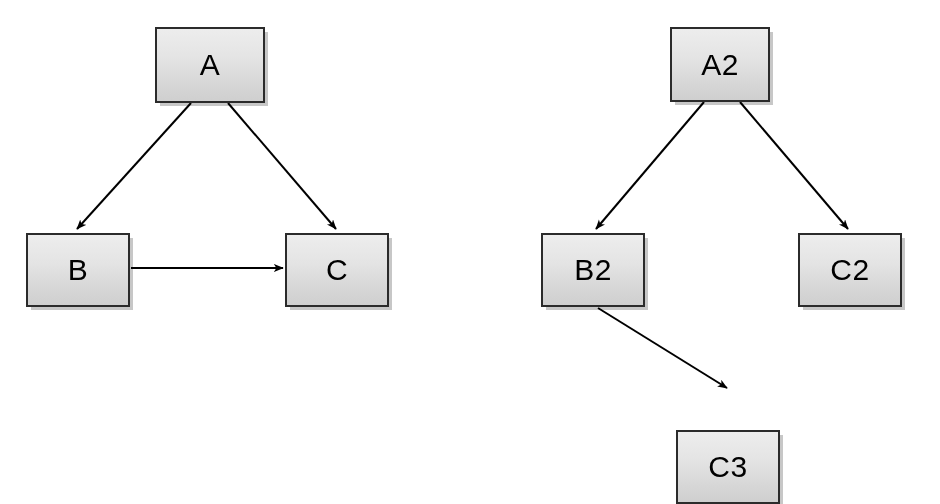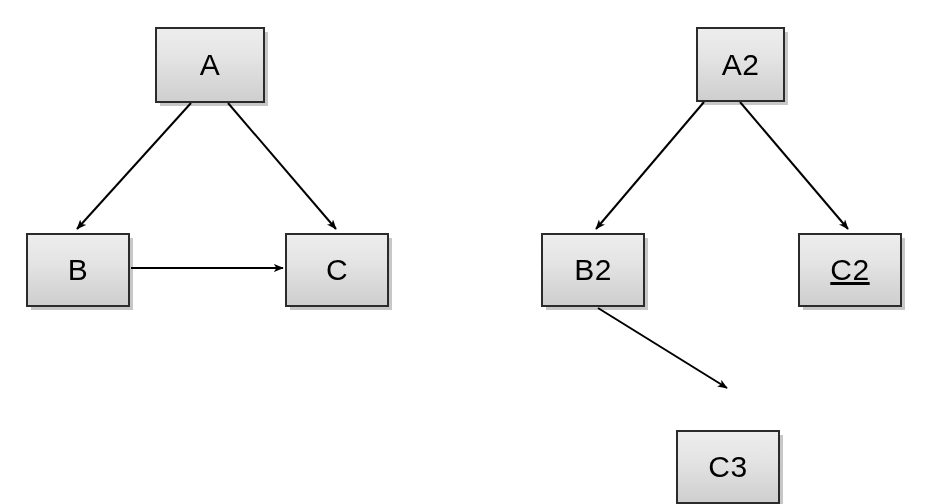--- a/index.html
+++ b/index.html
@@ -79,7 +79,7 @@
     <span class="node-label">C</span>
   </div>
 
-  <div class="node" style="left:696px; top:27px; width:89px; height:75px;text-align:right;">
+  <div class="node" style="left:670px; top:27px; width:100px; height:75px;text-align:right;">
     <span class="node-label">A2</span>
   </div>
 

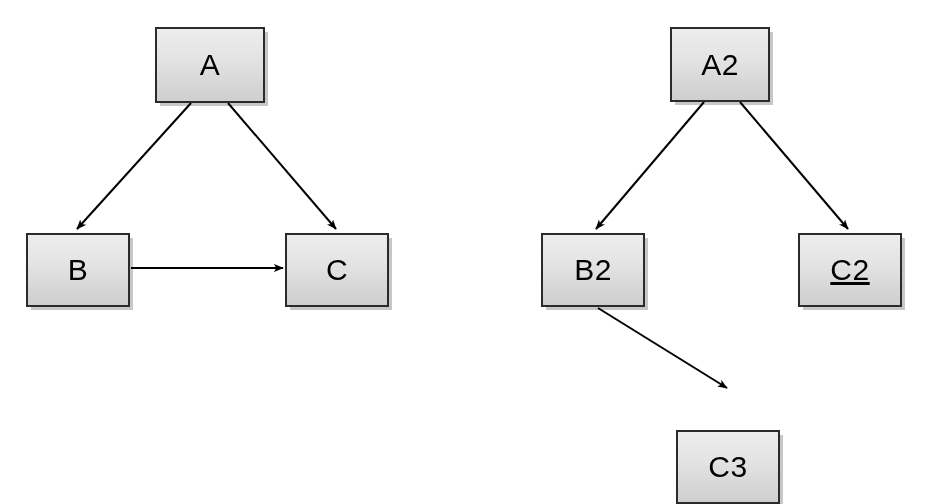--- a/index.html
+++ b/index.html
@@ -87,7 +87,7 @@
     <span class="node-label">B2</span>
   </div>
 
-  <div class="node" style="left:798px; top:233px; width:104px; height:74px;text-decoration:underline;">
+  <div class="node" style="left:798px; top:233px; width:104px; height:74px;">
     <span class="node-label">C2</span>
   </div>
 

